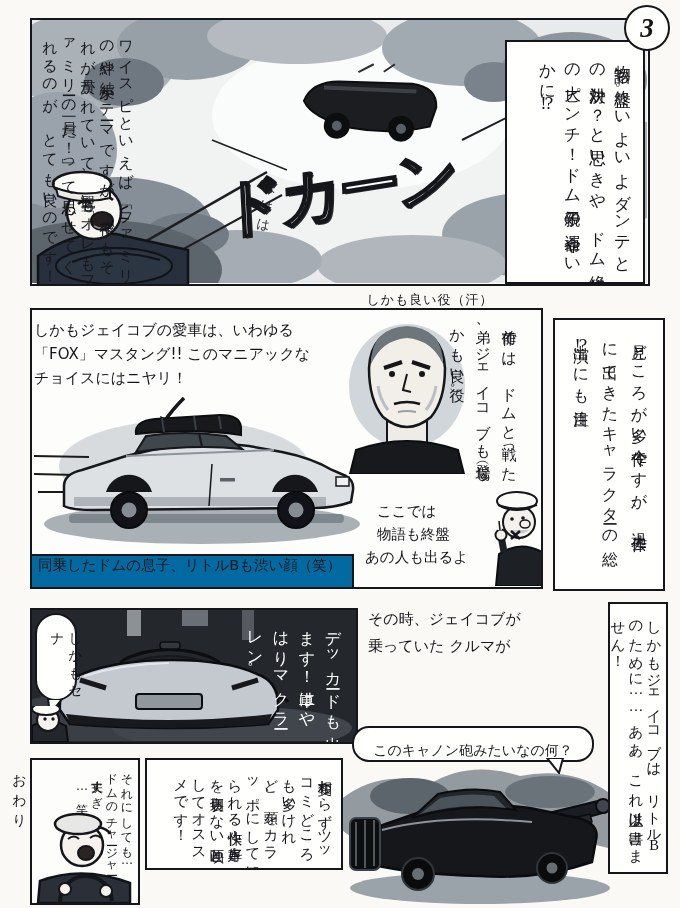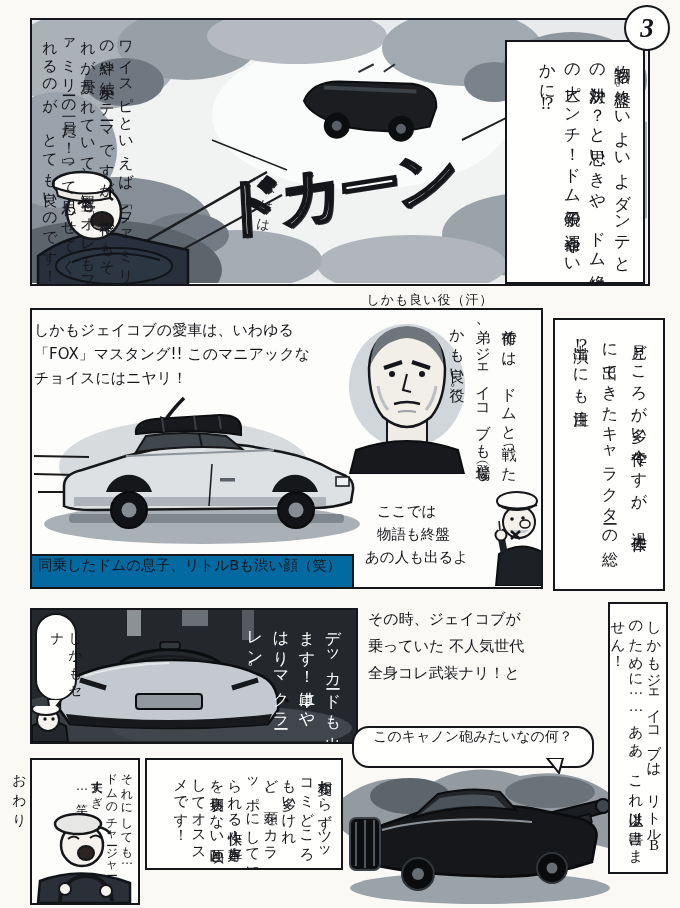--- a/index.html
+++ b/index.html
@@ -228,7 +228,7 @@
 
   <div class="hand" style="position:absolute;left:368px;top:606px;font-size:15px;line-height:27px;white-space:nowrap;">
     <div>その時、ジェイコブが</div>
-    <div>乗っていた 不人気世代</div>
+    <div>乗っていた クルマが</div>
     <div>全身コレ武装ナリ！と</div>
   </div>
 

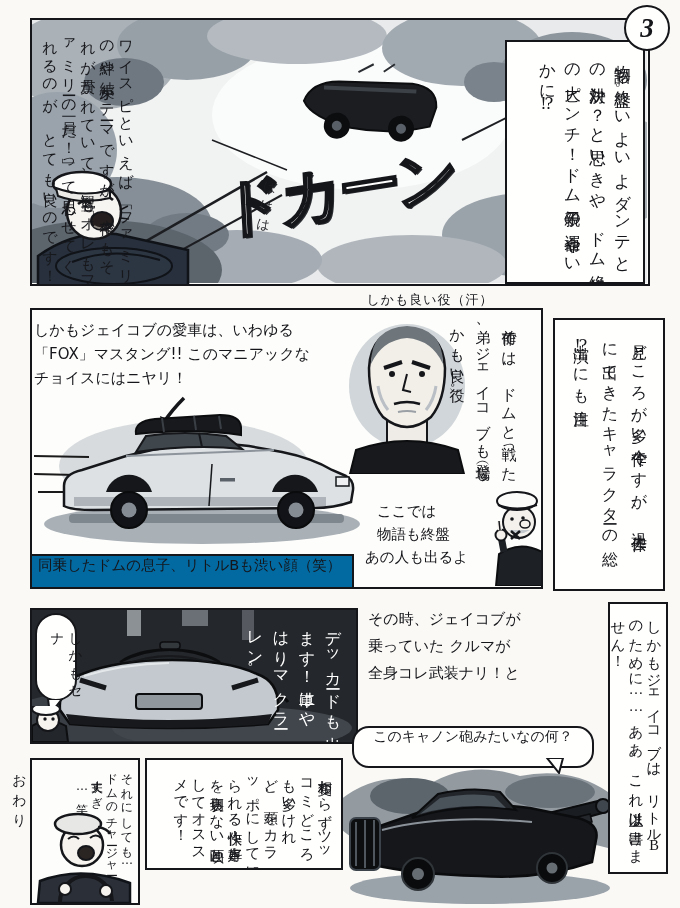--- a/index.html
+++ b/index.html
@@ -229,7 +229,6 @@
   <div class="hand" style="position:absolute;left:368px;top:606px;font-size:15px;line-height:27px;white-space:nowrap;">
     <div>その時、ジェイコブが</div>
     <div>乗っていた クルマが</div>
-    <div>全身コレ武装ナリ！と</div>
   </div>
 
   <div class="bubble" style="left:352px;top:726px;width:242px;height:42px;border-radius:17px;display:flex;

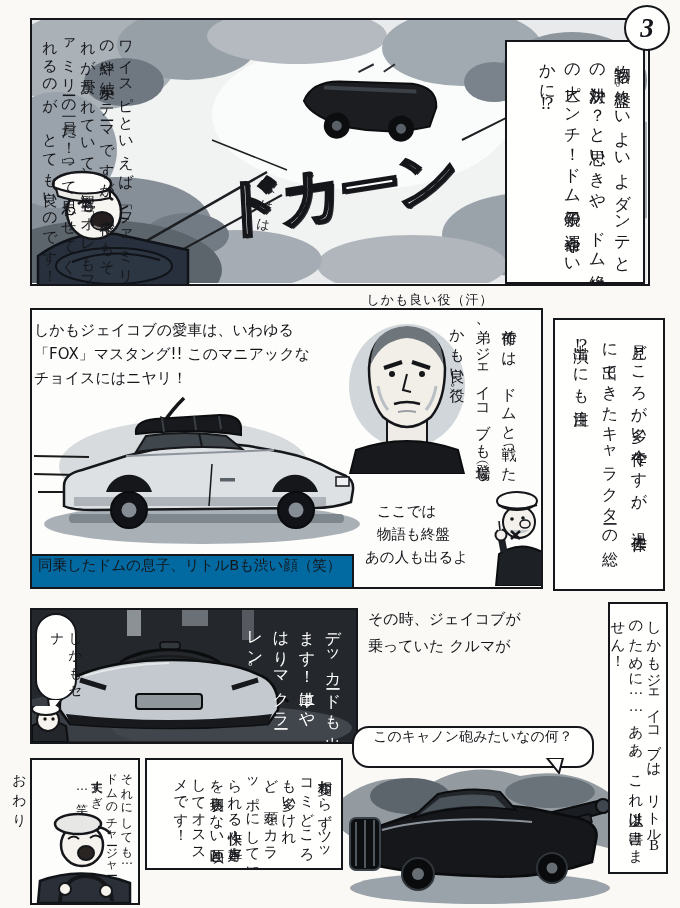--- a/index.html
+++ b/index.html
@@ -231,8 +231,8 @@
     <div>乗っていた クルマが</div>
   </div>
 
-  <div class="bubble" style="left:352px;top:726px;width:242px;height:42px;border-radius:17px;display:flex;
-              align-items:flex-start;justify-content:center;">
+  <div class="bubble" style="left:352px;top:726px;width:242px;height:36px;border-radius:17px;display:flex;
+              align-items:flex-end;justify-content:center;">
     <span class="hand" style="font-size:14px;white-space:nowrap;">このキャノン砲みたいなの何？</span>
   </div>
   <svg width="20" height="16" viewBox="0 0 20 16" style="position:absolute;left:545px;top:758px;">

